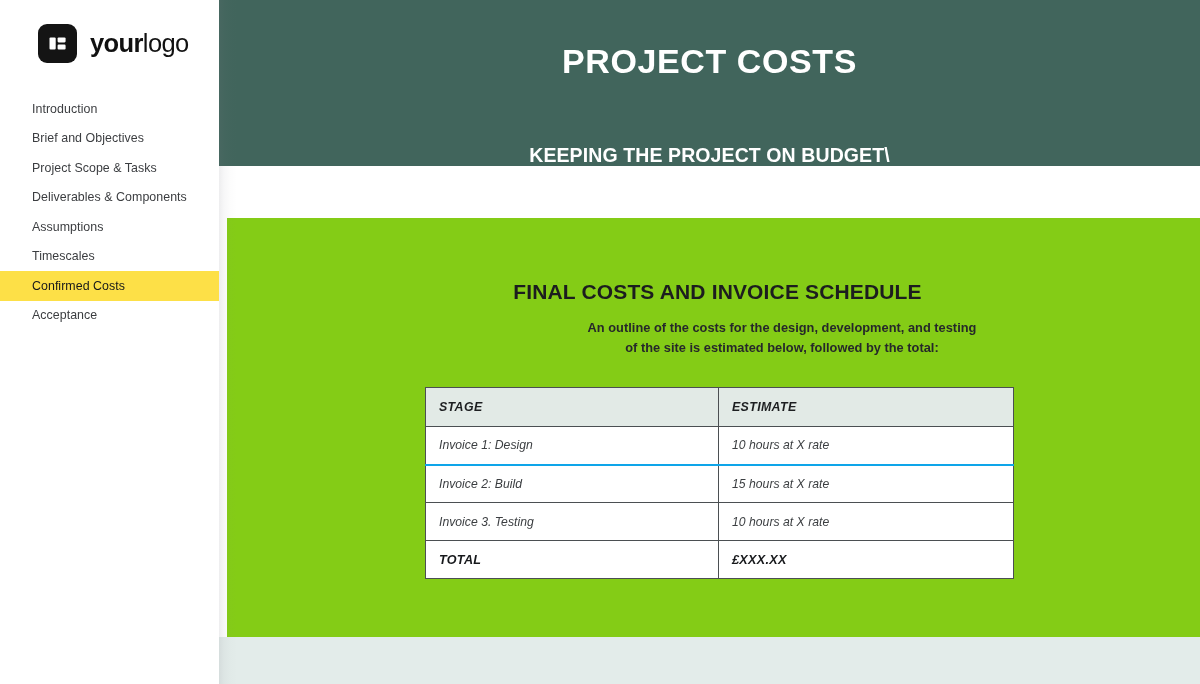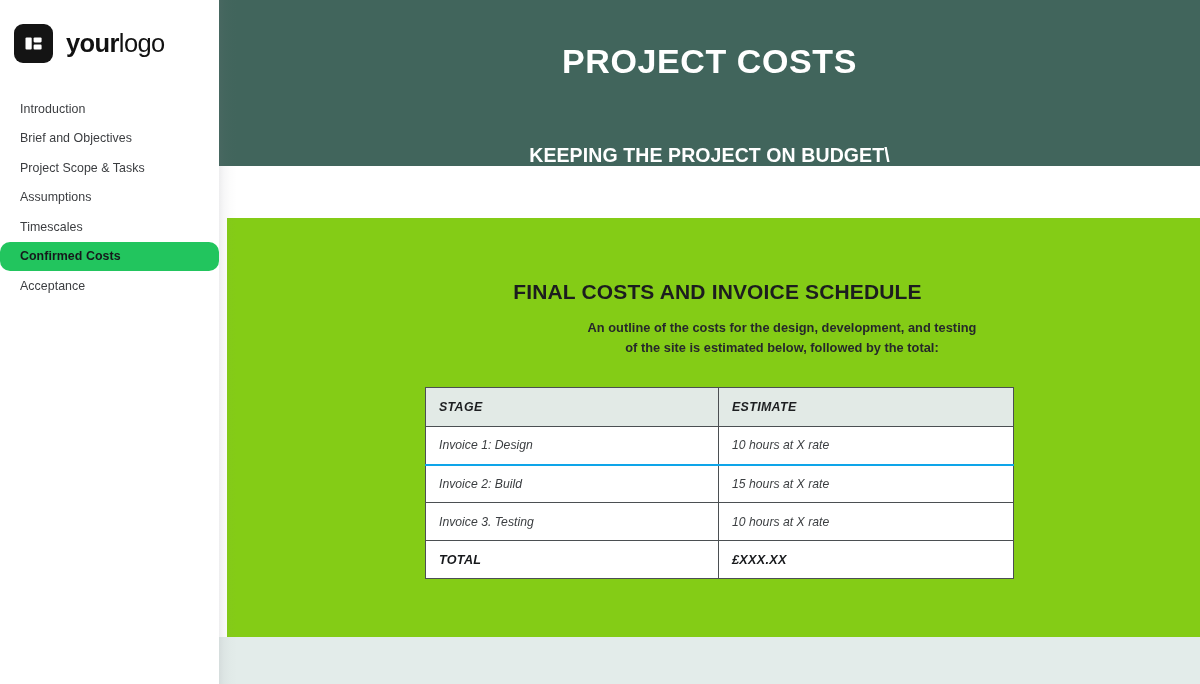--- a/index.html
+++ b/index.html
@@ -50,7 +50,7 @@
 
   .brand {
     position: absolute;
-    left: 14px;
+    left: 38px;
     top: 24px;
     display: flex;
     align-items: center;

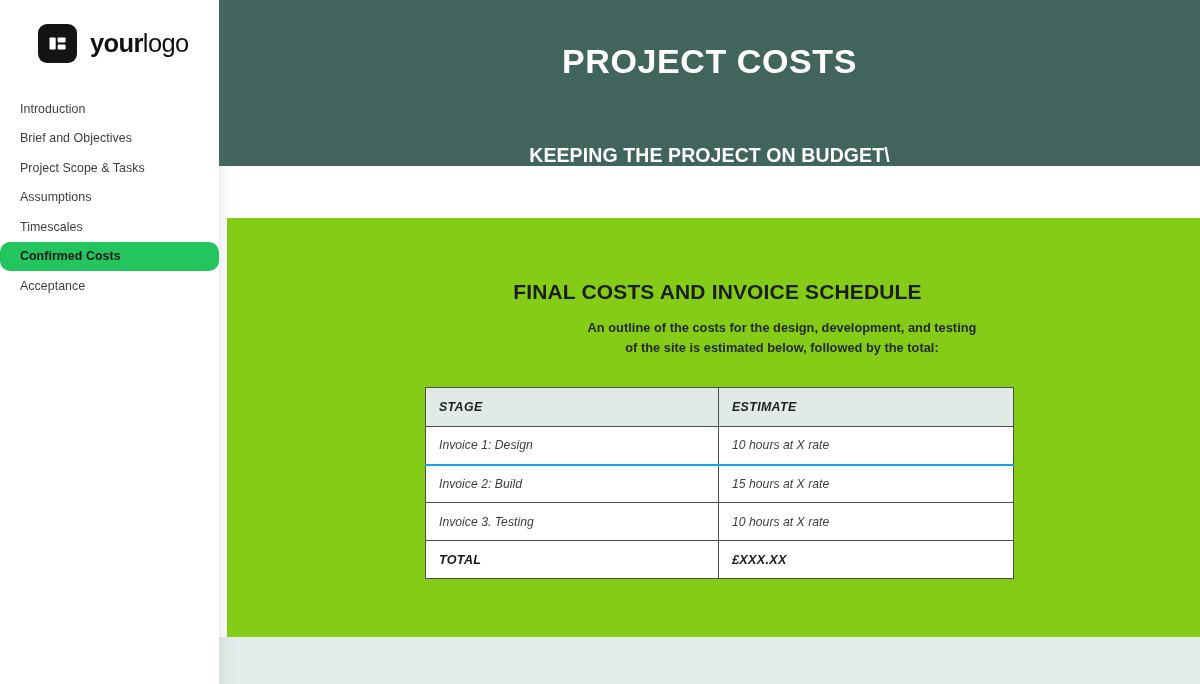--- a/index.html
+++ b/index.html
@@ -92,7 +92,7 @@
     height: 29.5px;
     display: flex;
     align-items: center;
-    padding-left: 20px;
+    padding-left: 32px;
     font-size: 12.4px;
     letter-spacing: 0.05px;
     color: #3b3d40;

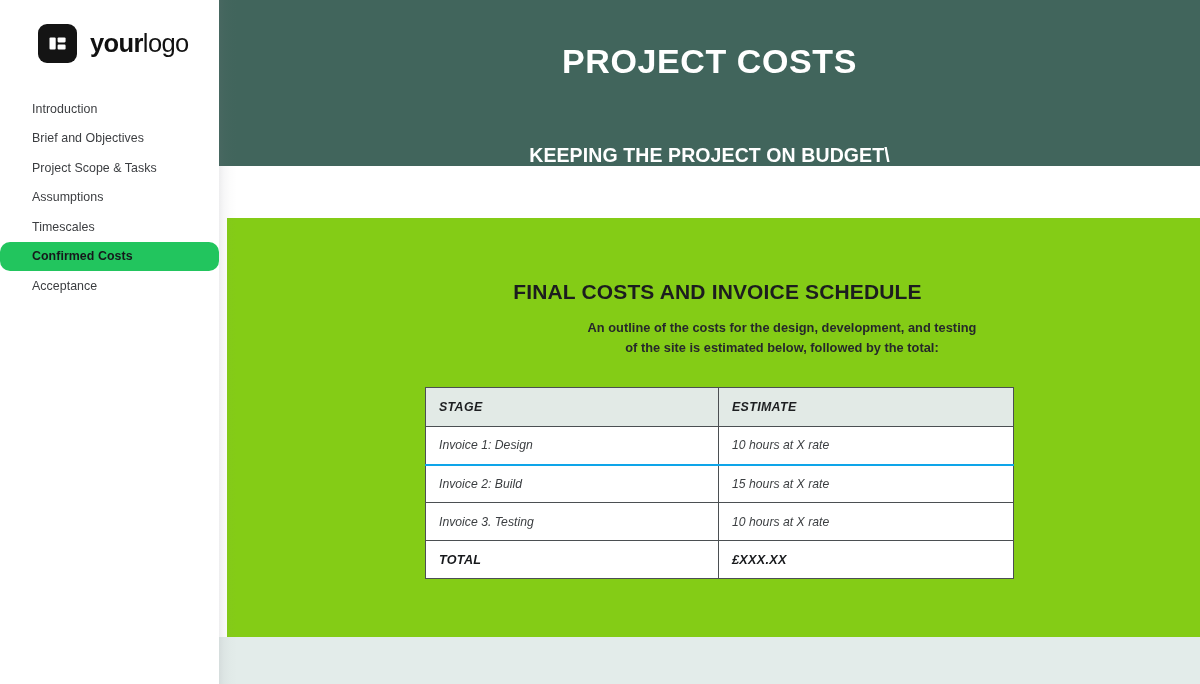--- a/index.html
+++ b/index.html
@@ -275,6 +275,9 @@
         <span>Project Scope &amp; Tasks</span>
       </div>
       <div class="nav-item">
+        <span>Deliverables &amp; Components</span>
+      </div>
+      <div class="nav-item">
         <span>Assumptions</span>
       </div>
       <div class="nav-item">

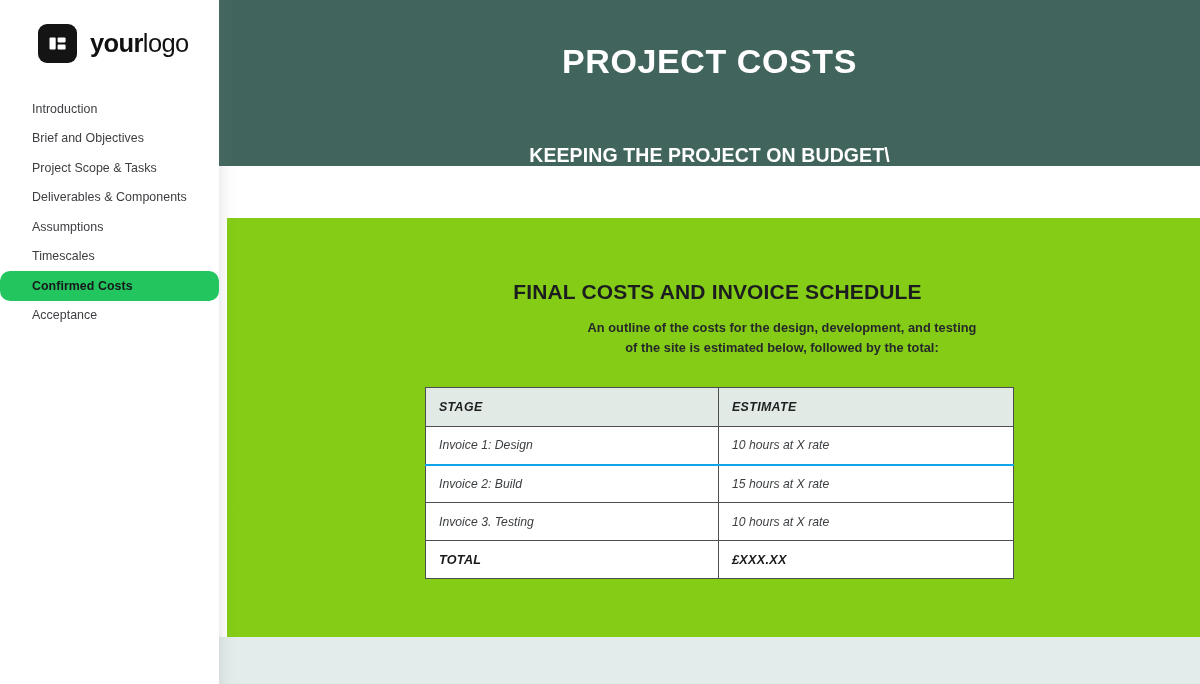--- a/index.html
+++ b/index.html
@@ -102,10 +102,9 @@
   }
 
   .nav-item.active {
-    background: #22c55e;
+    background: #fde047;
     color: #16181b;
-    font-weight: 700;
-    border-radius: 10px;
+    font-weight: 400;
   }
 
   

